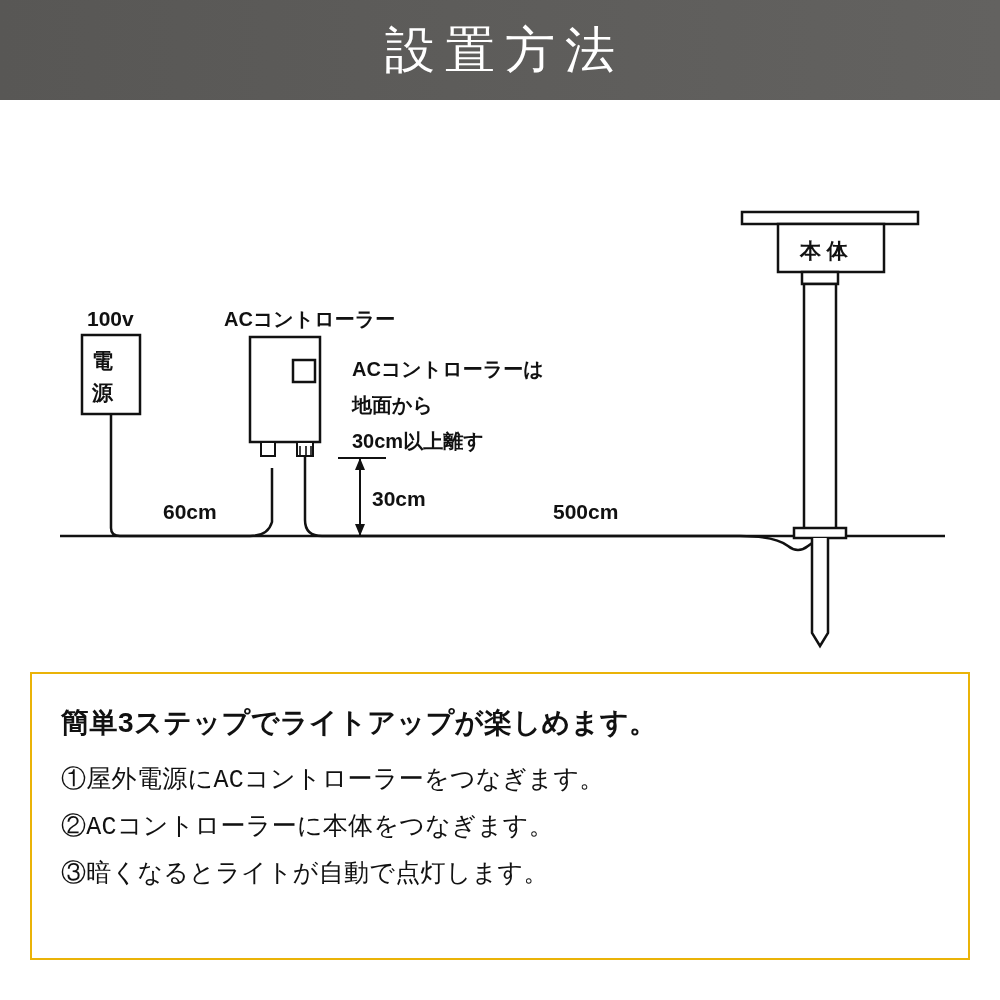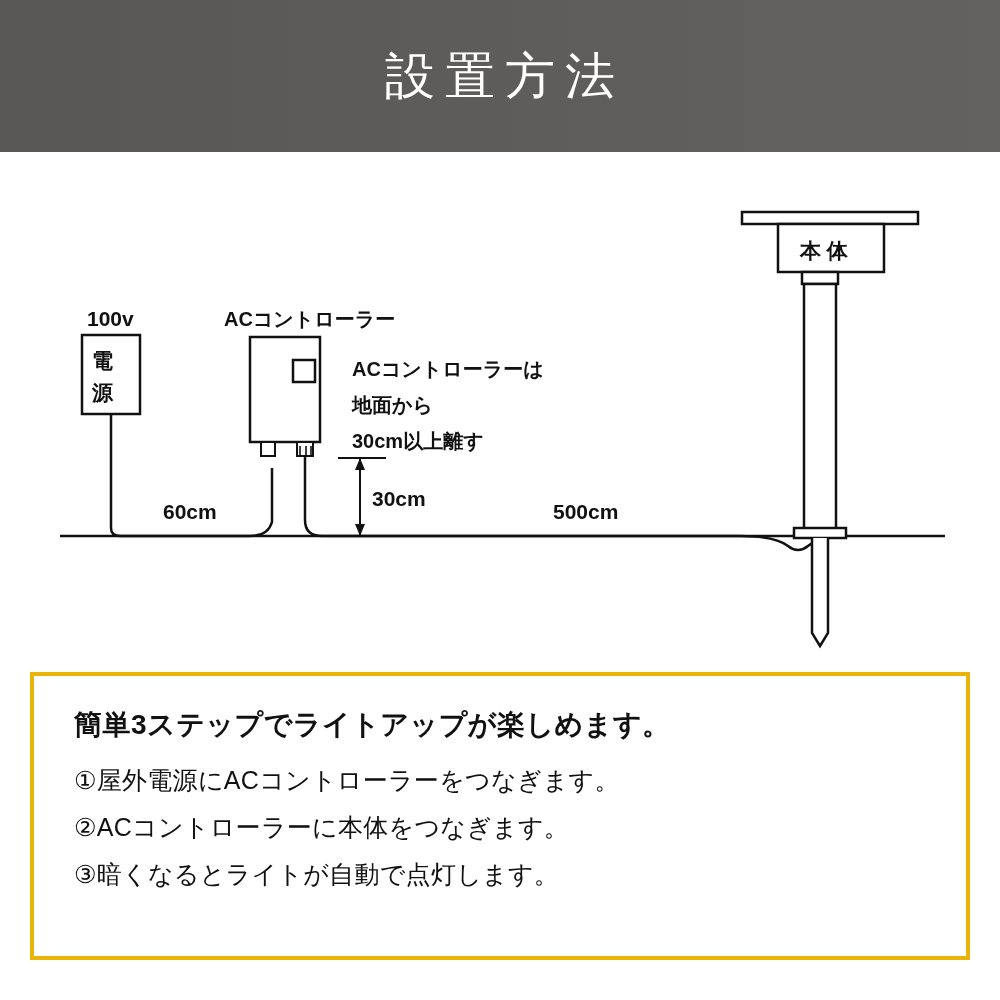--- a/index.html
+++ b/index.html
@@ -23,7 +23,7 @@
     left: 0;
     top: 0;
     width: 1000px;
-    height: 152px;
+    height: 100px;
     background: linear-gradient(to right, #585755 0%, #5d5c5a 45%, #636260 100%);
     display: flex;
     align-items: center;

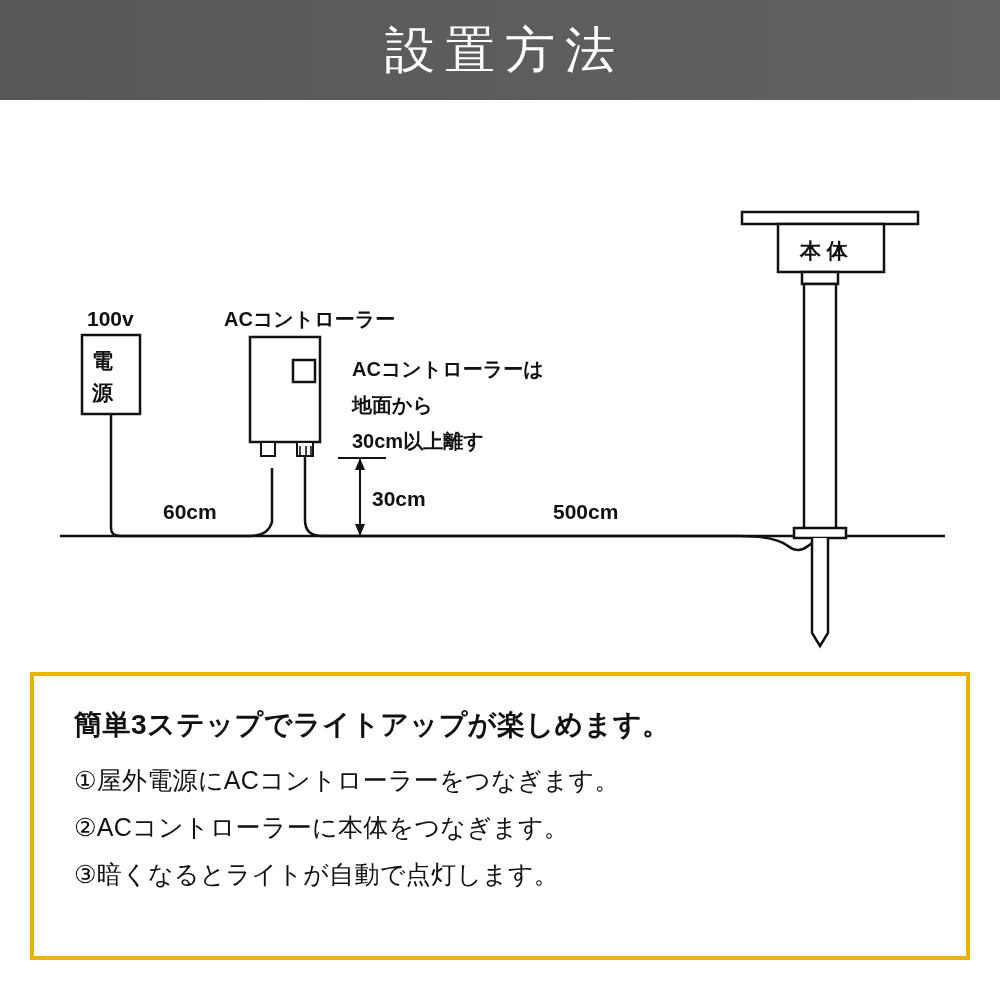--- a/index.html
+++ b/index.html
@@ -62,9 +62,9 @@
     top: 672px;
     width: 940px;
     height: 288px;
-    border: 4px solid #eab308;
+    border: 2px solid #eab308;
     box-sizing: border-box;
-    padding: 30px 24px 0 20px;
+    padding: 30px 24px 0 9px;
   }
   .steps-heading {
     font-size: 28px;

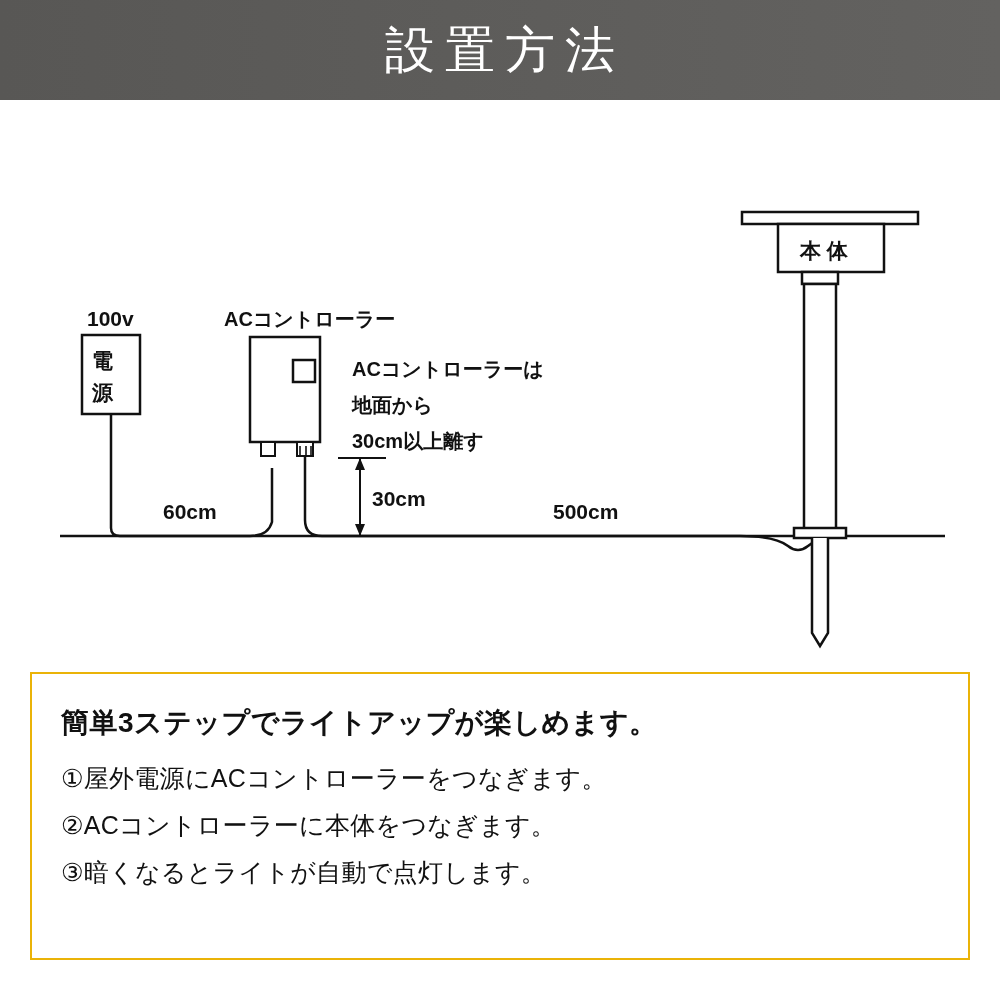--- a/index.html
+++ b/index.html
@@ -77,6 +77,7 @@
     list-style: none;
     margin: 0;
     padding: 0 0 0 20px;
+    font-family: Liberation Mono, monospace;
   }
   .steps-list li {
     font-size: 25px;

